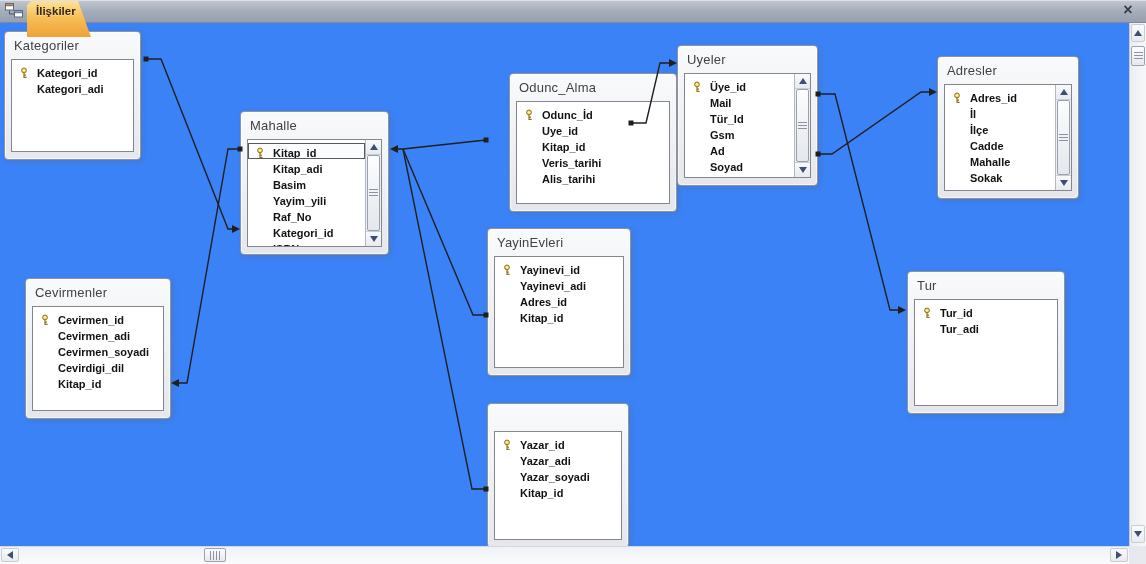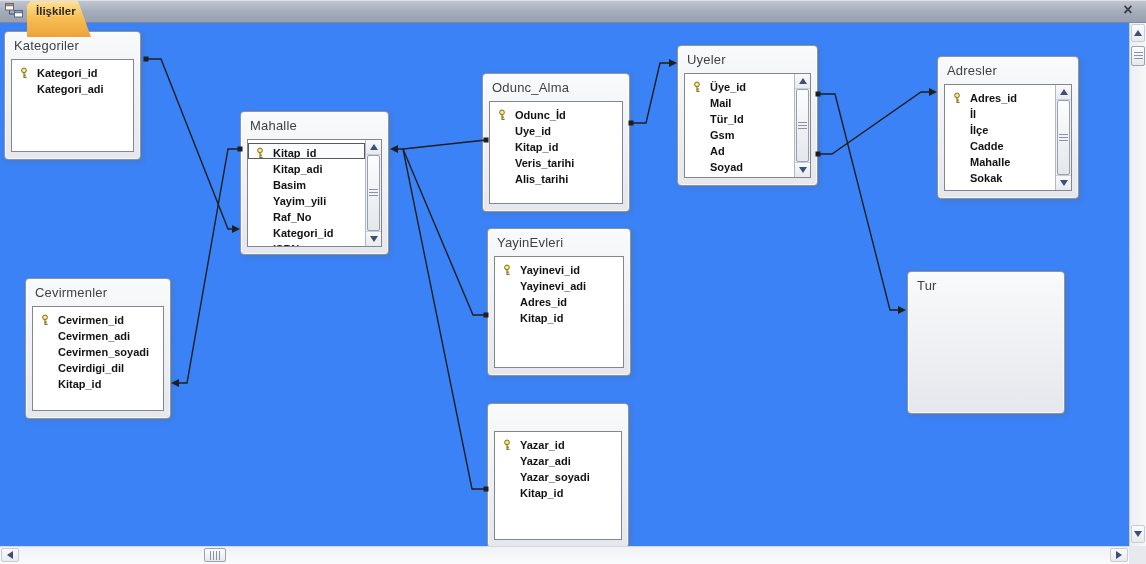--- a/index.html
+++ b/index.html
@@ -277,7 +277,7 @@
         </div>
       </div>
     </div>
-    <div class="tbl" style="left: 482px; top: 51px; width: 148px; height: 139px;">
+    <div class="tbl" style="left: 509px; top: 51px; width: 168px; height: 139px;">
       <div class="tbl-hd">Odunc_Alma</div>
       <div class="tbl-bd">
         <div class="fld">

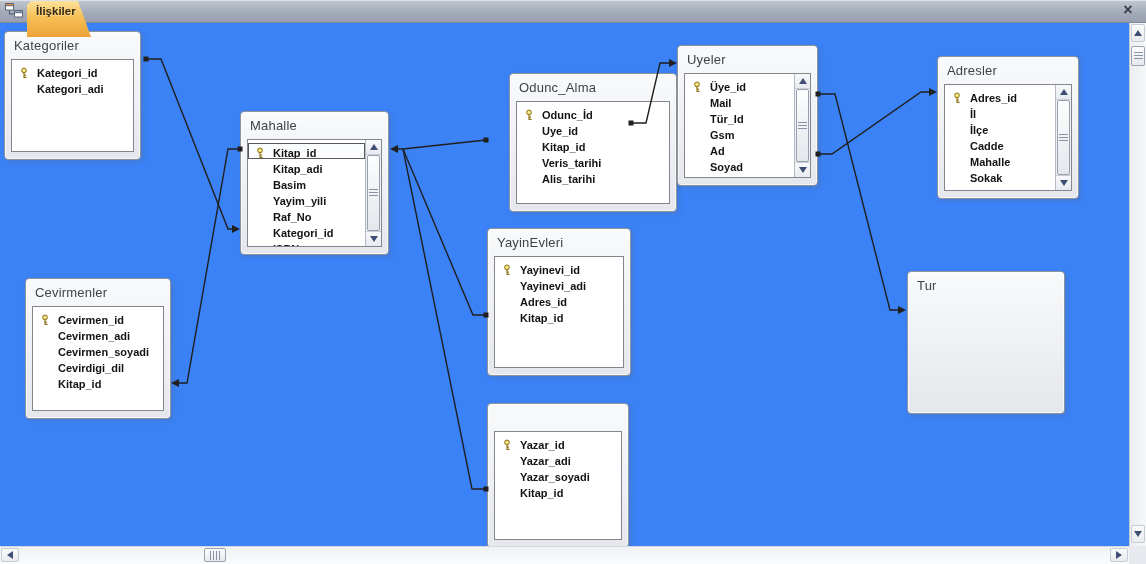--- a/index.html
+++ b/index.html
@@ -463,6 +463,22 @@
     </div>
     <div class="tbl" style="left: 907px; top: 249px; width: 158px; height: 143px;">
       <div class="tbl-hd">Tur</div>
+      <div class="tbl-bd">
+        <div class="fld">
+          <span class="keyc">
+            <svg width="12" height="12" viewBox="0 0 12 12">
+              <circle cx="6" cy="3.4" r="2.4" fill="#f2dc6a" stroke="#8e7318" stroke-width="1"></circle>
+              <circle cx="6" cy="3.2" r="0.8" fill="#fffbe8" stroke="none"></circle>
+              <path d="M6 5.8 V11 M6 8.2 H8 M6 10.4 H8.6" stroke="#8e7318" stroke-width="1.2" fill="none"></path>
+            </svg>
+          </span>
+          <span class="flbl">Tur_id</span>
+        </div>
+        <div class="fld">
+          <span class="keyc"></span>
+          <span class="flbl">Tur_adi</span>
+        </div>
+      </div>
     </div>
   </div>
 

